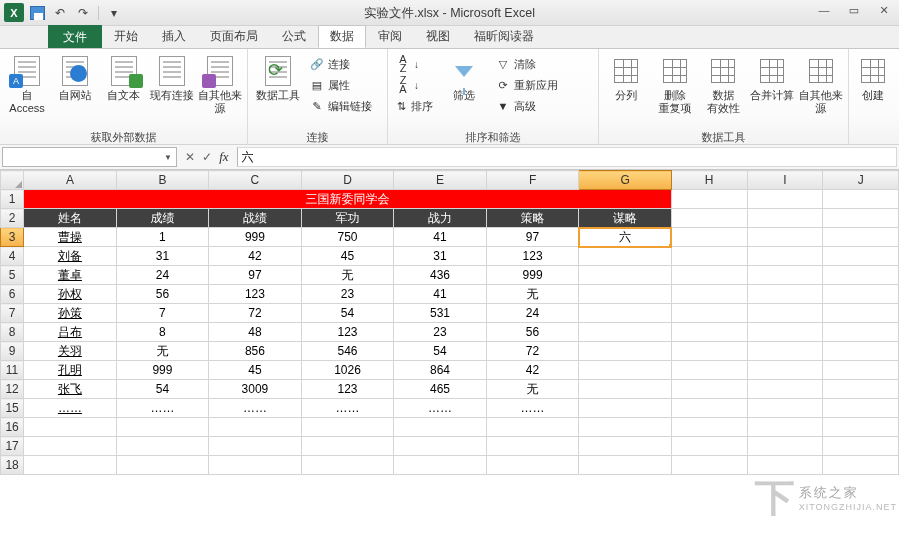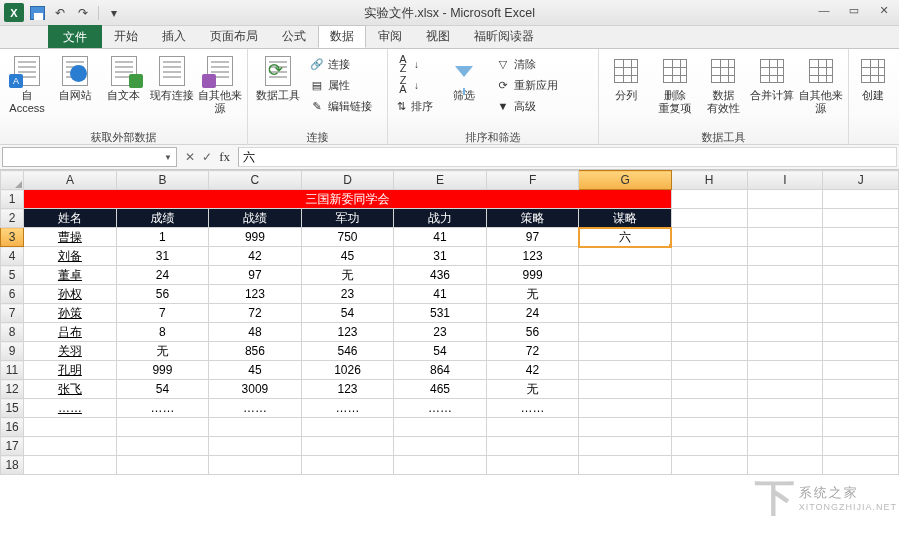--- a/index.html
+++ b/index.html
@@ -237,7 +237,7 @@
     padding: 0 8px;
     color: #666; font-size: 12px;
   }
-  .fx { font-family: "Liberation Serif", serif; font-size: 13px; color: #333; }
+  .fx { font-style: italic; font-family: "Liberation Serif", serif; font-size: 13px; color: #333; }
   .formula-input {
     flex: 1; height: 20px;
     background: #fff;

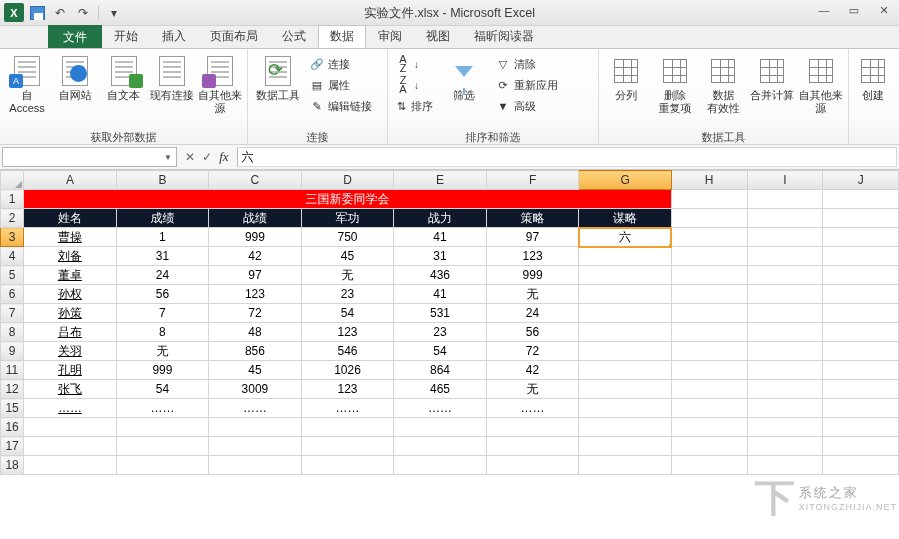--- a/index.html
+++ b/index.html
@@ -314,7 +314,7 @@
     border: 1px solid #ff0000;
   }
   .hdr-row td {
-    background: #0f172a;
+    background: #404040;
     color: #ffffff;
     text-align: center;
     font-weight: bold;

